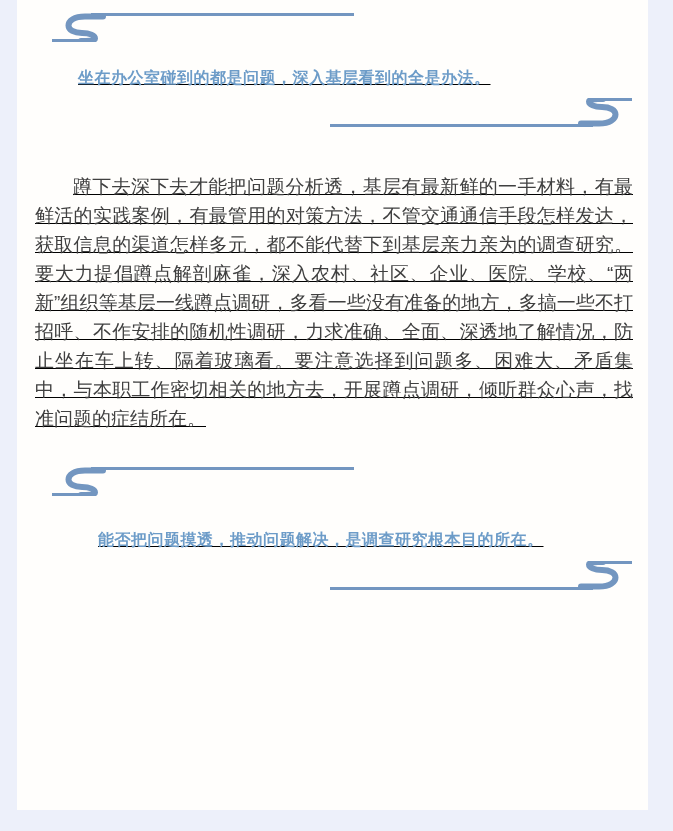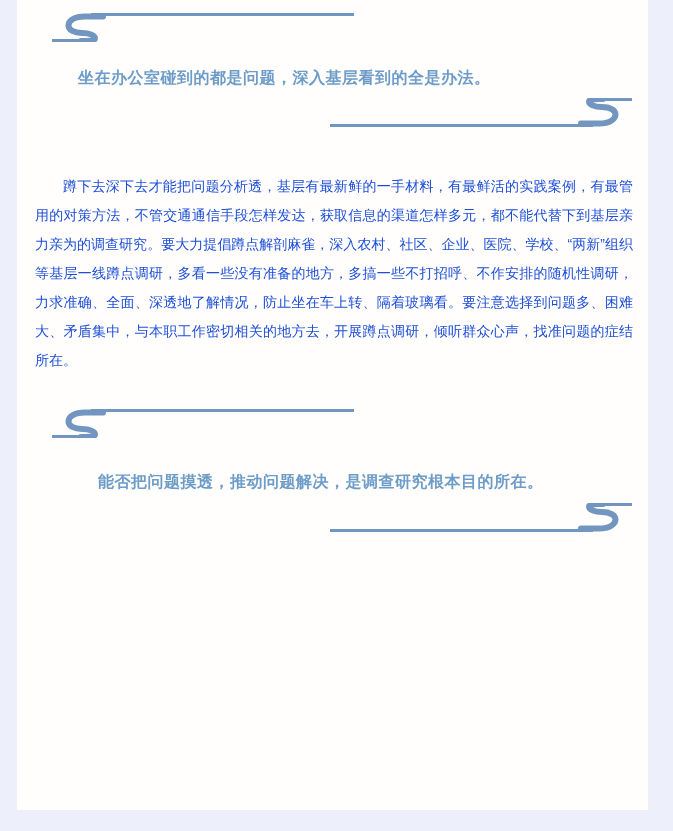--- a/index.html
+++ b/index.html
@@ -21,6 +21,7 @@
     display: flex;
     flex-direction: column;
     box-sizing: border-box;
+    text-decoration: underline;
   }
   .ornament {
     width: 311px; height: 30px;

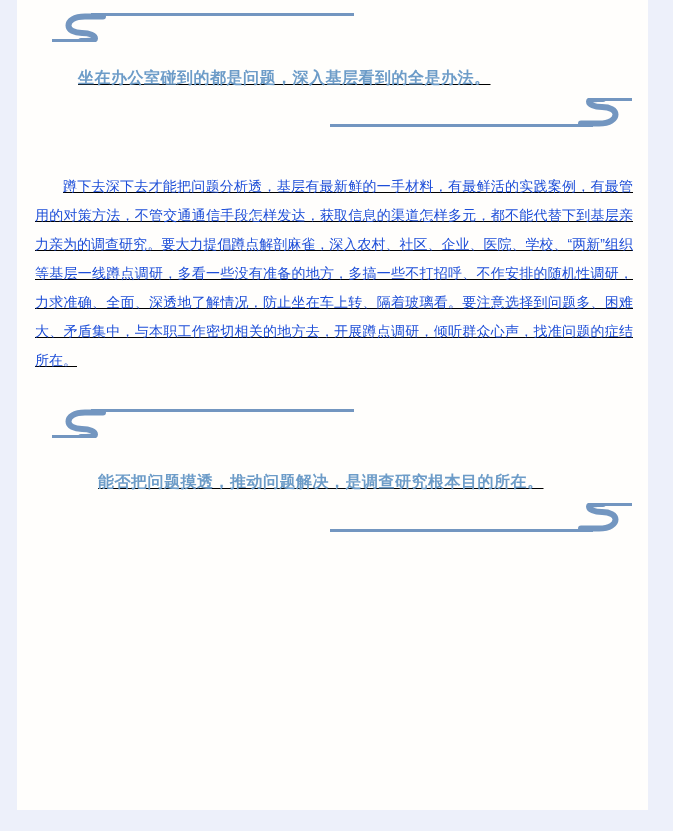--- a/index.html
+++ b/index.html
@@ -45,9 +45,9 @@
   .quote-2 { margin-top: 32px; margin-left: 65px; padding-left: 16px; }
   .body-paragraph {
     margin: 44px 15px 0 18px;
-    font-size: 14px;
+    font-size: 19px;
     line-height: 29px;
-    color: #1d4ed8;
+    color: #404040;
     text-align: justify;
     text-indent: 2em;
     letter-spacing: 0;

